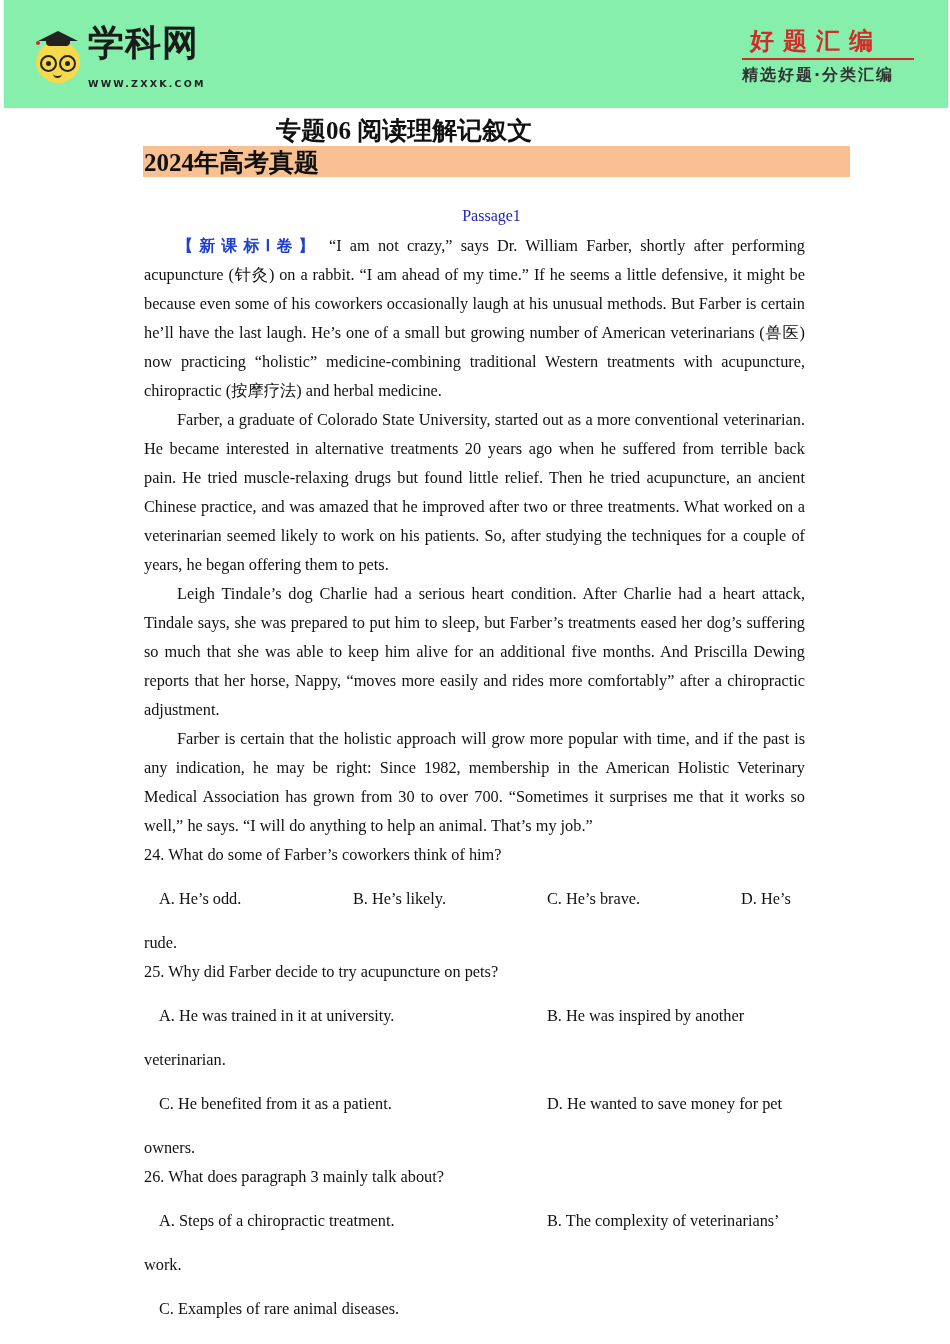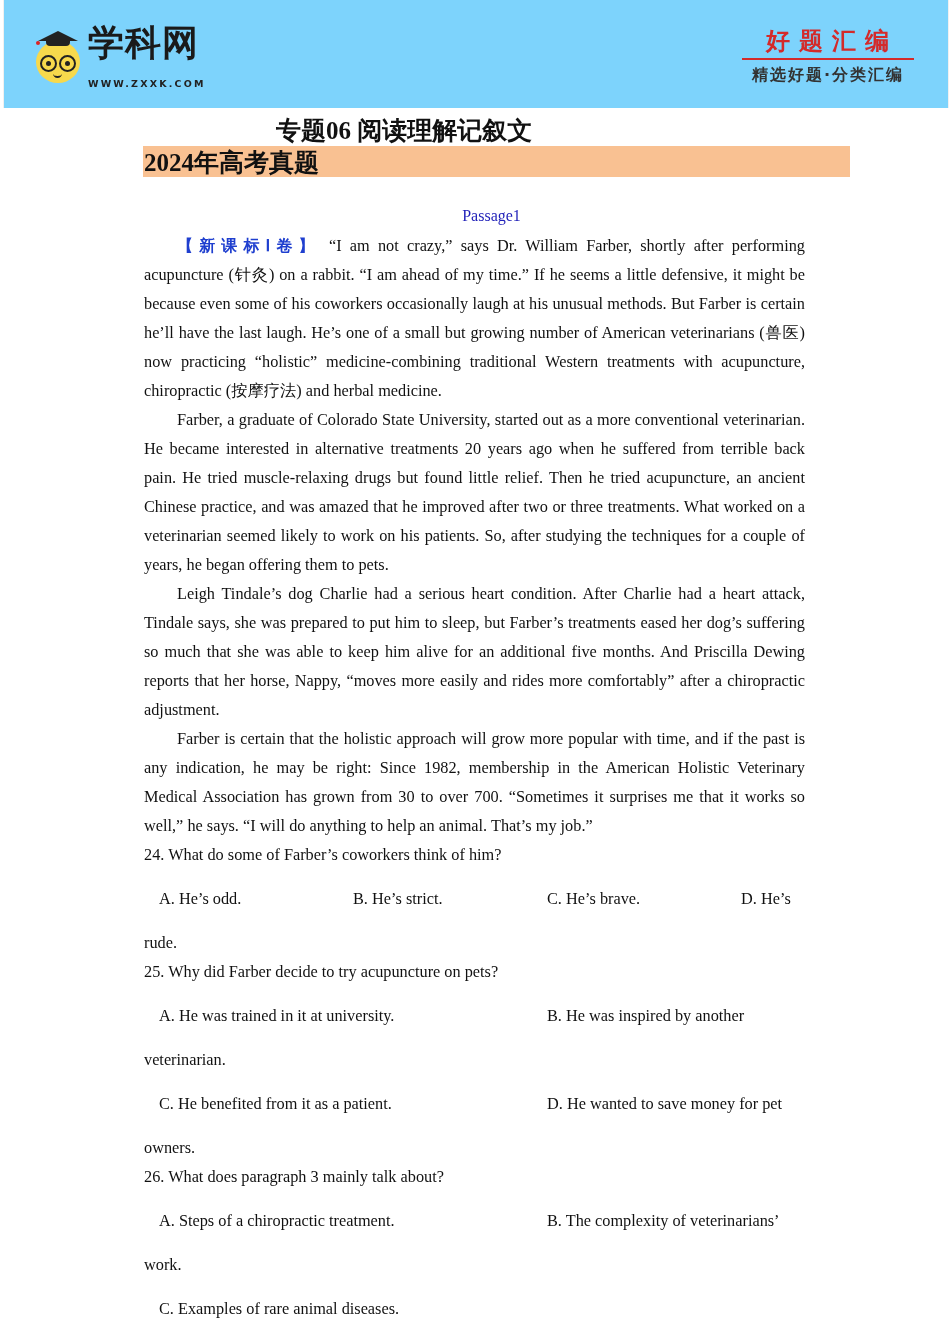--- a/index.html
+++ b/index.html
@@ -7,7 +7,7 @@
          font-family: "Liberation Serif", "DejaVu Serif", serif; color: #111; }
 
   .header-band { position: absolute; left: 3px; top: 0; width: 944px; height: 108px;
-                 background: #7dd3fc; border-left: 1px solid #f0f0f0; border-right: 1px solid #f0f0f0; }
+                 background: #86efac; border-left: 1px solid #f0f0f0; border-right: 1px solid #f0f0f0; }
 
   .logo-left { position: absolute; left: 30px; top: 26px; height: 60px; display: flex; align-items: center; }
   .mascot { position: relative; width: 48px; height: 54px; margin-right: 6px; }

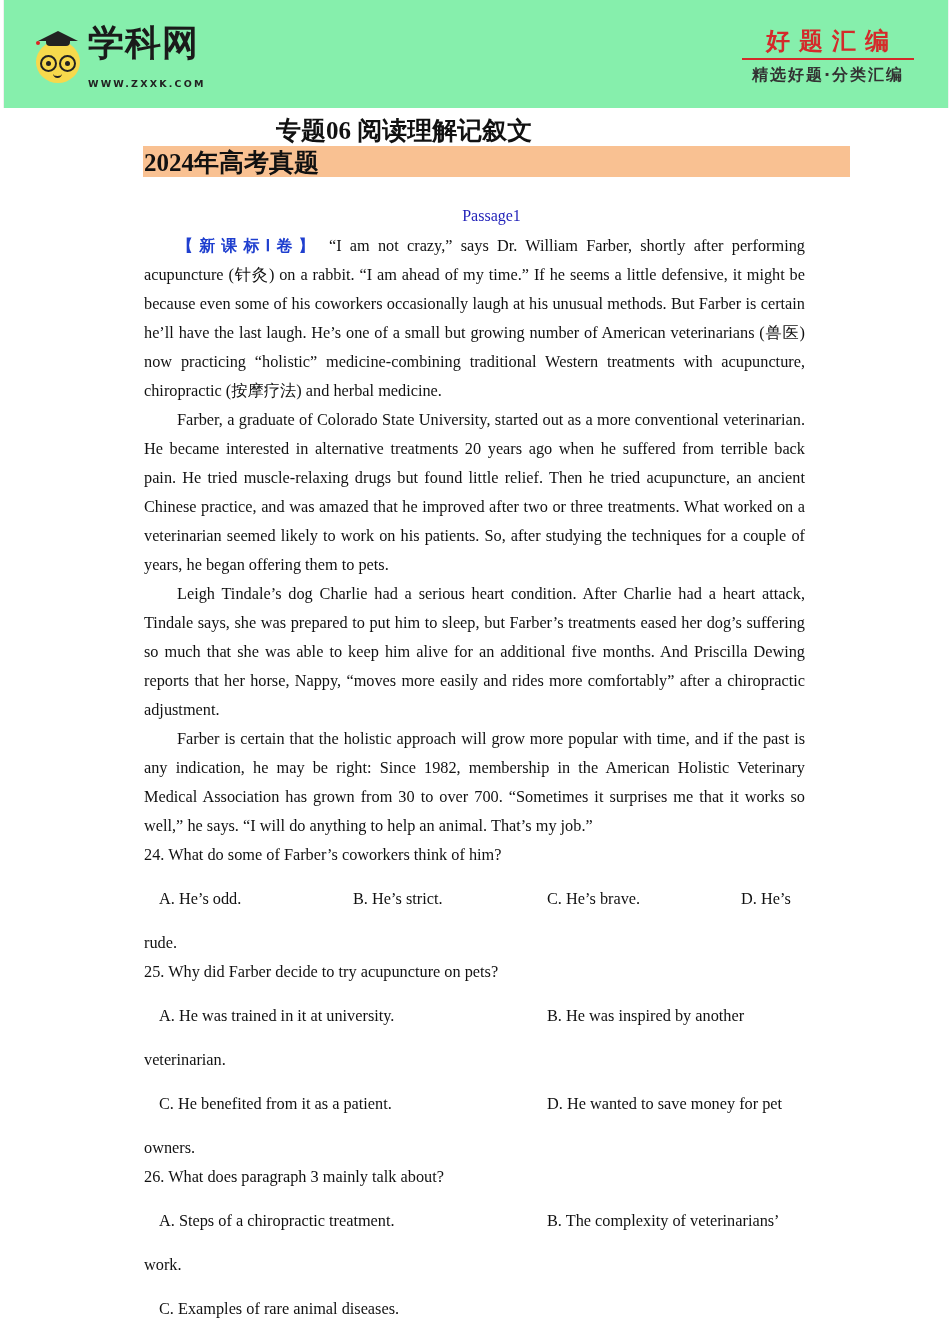--- a/index.html
+++ b/index.html
@@ -25,7 +25,7 @@
   .logo-cn { font-family: "DejaVu Sans", sans-serif; font-weight: bold; font-size: 36px; line-height: 38px; color: #1a1a1a; letter-spacing: 1px; }
   .logo-url { font-family: "DejaVu Sans", sans-serif; font-weight: bold; font-size: 9.5px; letter-spacing: 2.2px; color: #222; margin-top: 16px; }
 
-  .logo-right { position: absolute; left: 738px; top: 26px; width: 172px; text-align: center; }
+  .logo-right { position: absolute; left: 738px; top: 26px; width: 172px; }
   .logo-right .red-title { font-family: "DejaVu Serif", serif; font-weight: bold; font-size: 24px; color: #d42a2a; letter-spacing: 9px; line-height: 30px; padding-left: 8px; }
   .logo-right .red-line { height: 2px; background: #d42a2a; margin: 2px 0 5px 0; }
   .logo-right .sub { font-family: "DejaVu Sans", sans-serif; font-weight: bold; font-size: 16px; color: #333; letter-spacing: 2px; line-height: 20px; white-space: nowrap; }

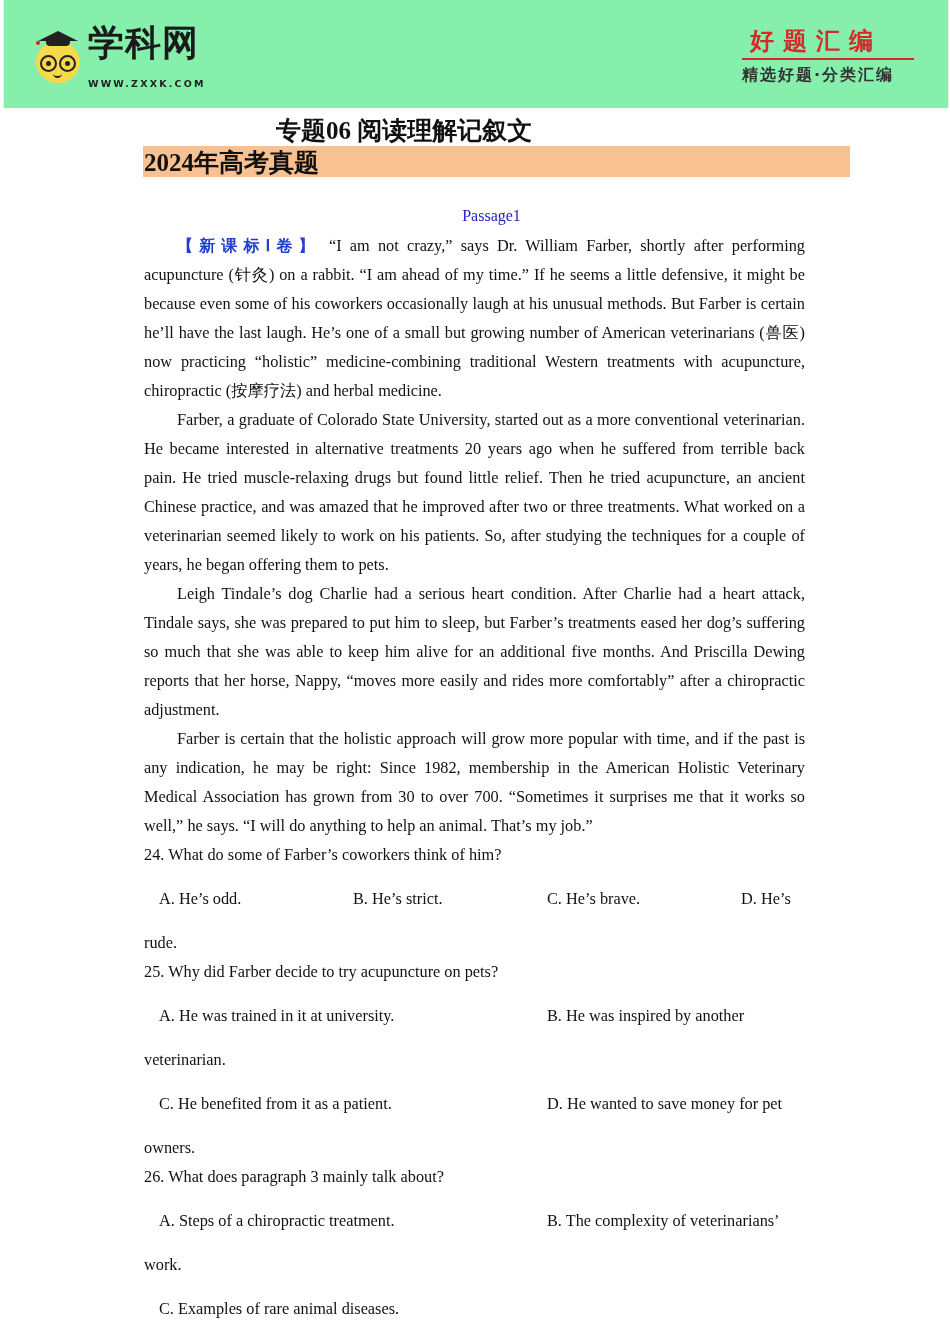--- a/index.html
+++ b/index.html
@@ -91,7 +91,7 @@
   <p class="q">24. What do some of Farber’s coworkers think of him?</p>
   <div class="opts opts4">
     <span>A. He’s odd.</span>
-    <span>B. He’s strict.</span>
+    <span>B. He’s likely.</span>
     <span>C. He’s brave.</span>
     <span>D. He’s</span>
   </div>

